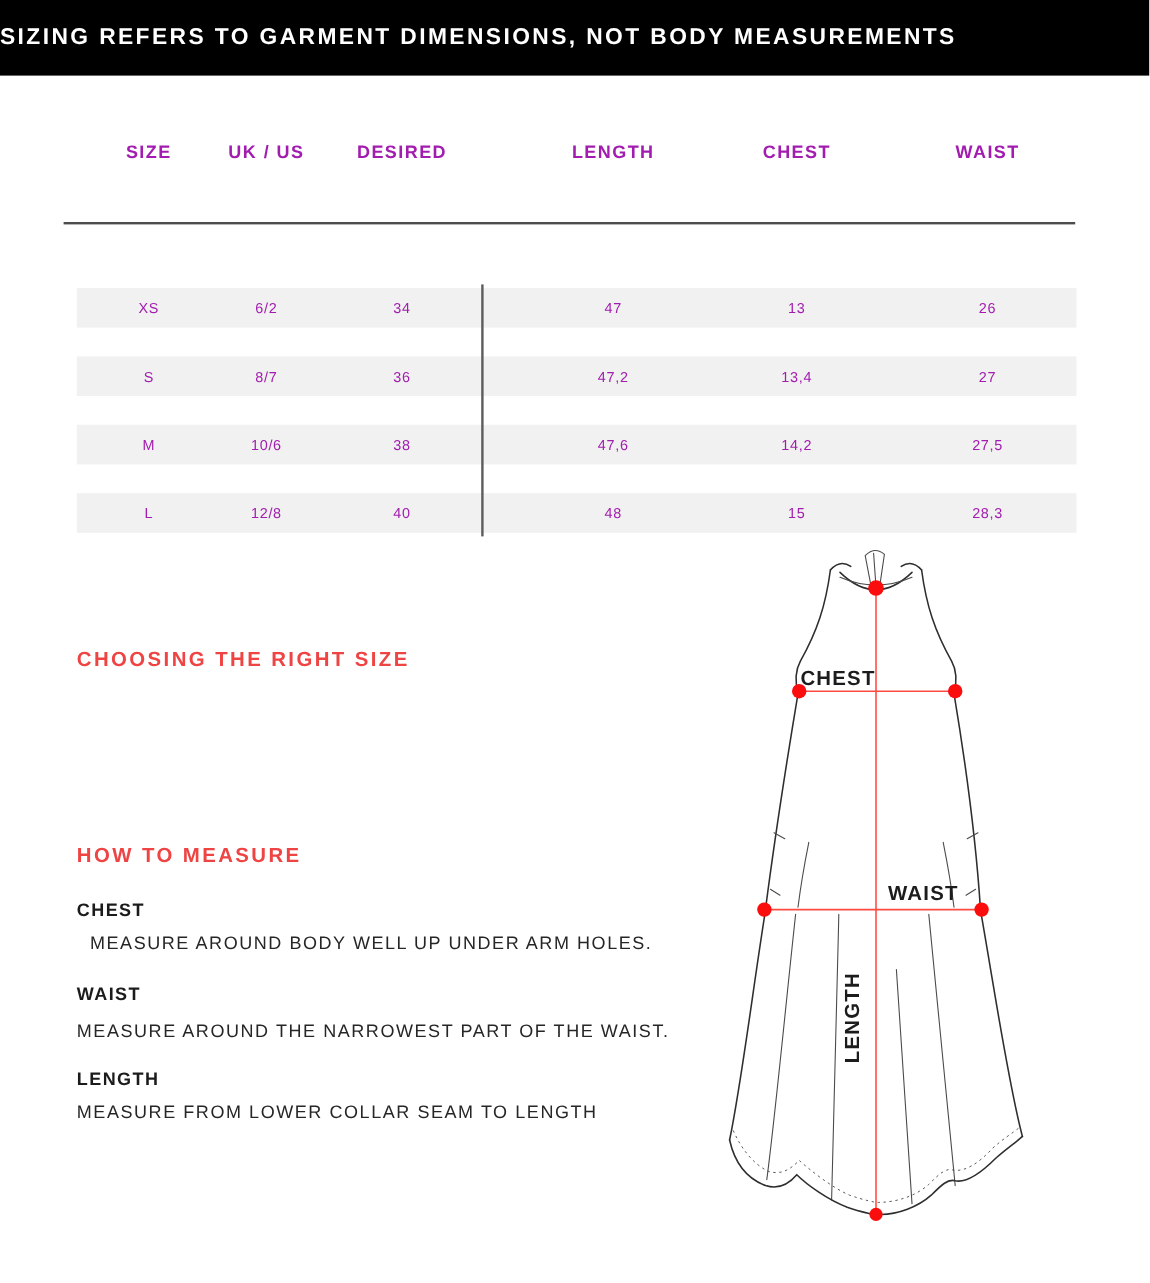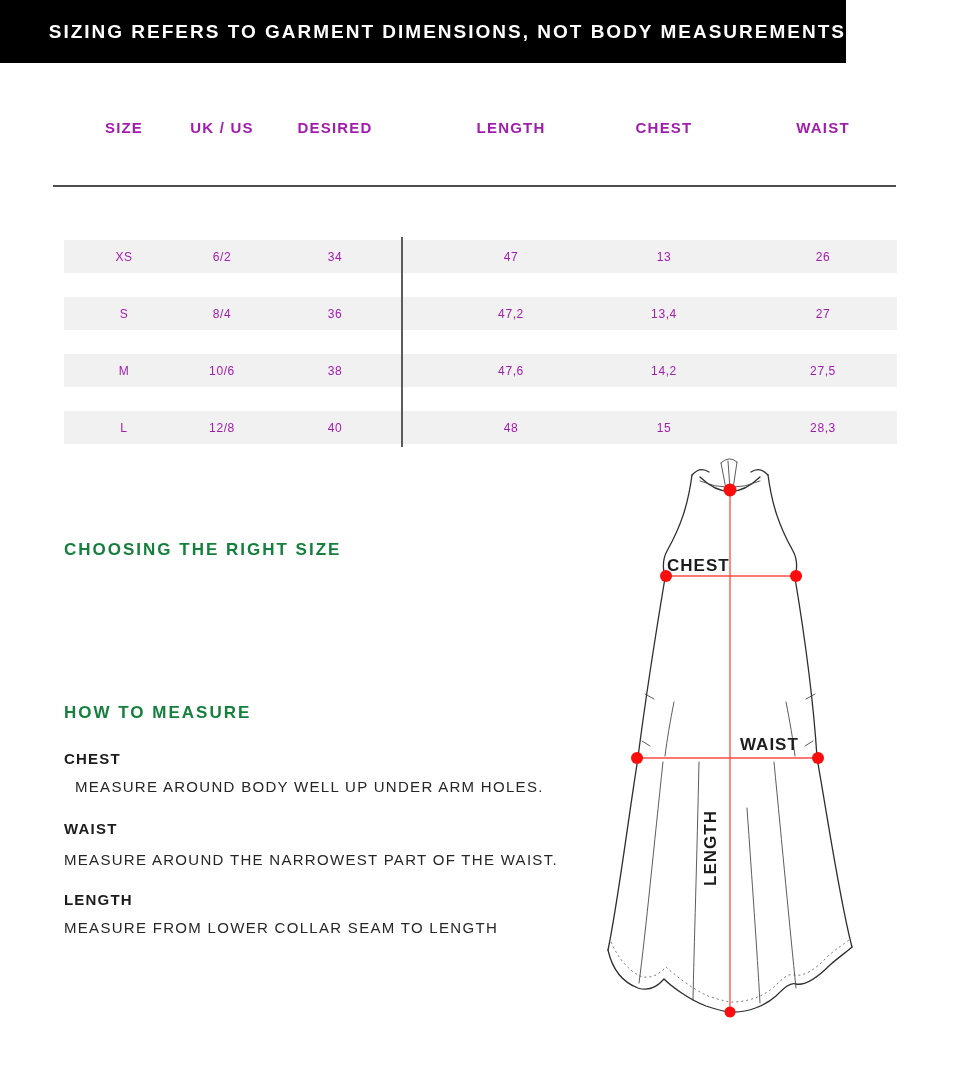--- a/index.html
+++ b/index.html
@@ -12,8 +12,8 @@
 
   
   .banner {
-    position:absolute; left:0; top:0; width:846px; height:63px;
-    background:#000000; display:flex; align-items:center; justify-content:flex-end;
+    position:absolute; left:0; top:0; width:958px; height:63px;
+    background:#000000; display:flex; align-items:center; justify-content:flex-start;
   }
   .banner-text {
     color:#ffffff; font-size:19px; font-weight:700; letter-spacing:2px;

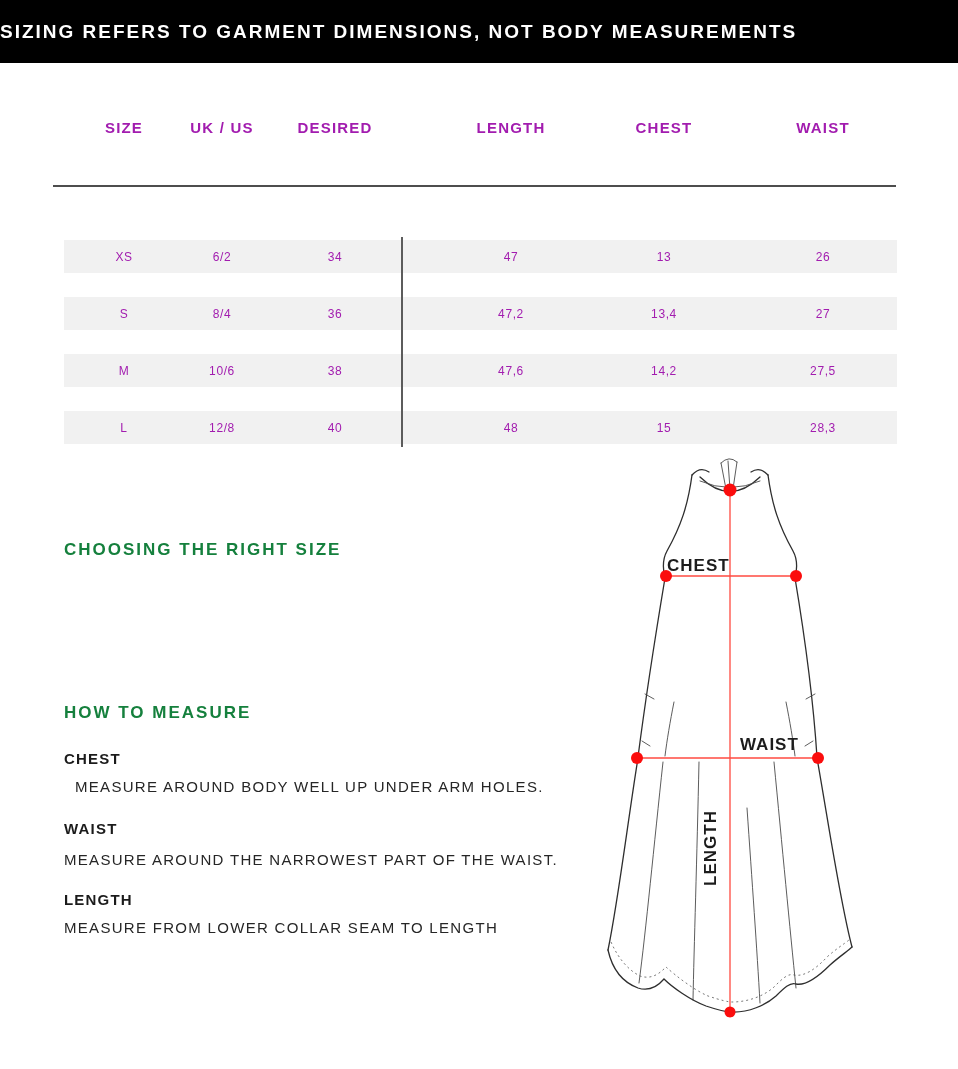--- a/index.html
+++ b/index.html
@@ -103,7 +103,7 @@
   </div>
   <div class="t-row row-1">
     <span class="cell c0">S</span>
-    <span class="cell c1">8/4</span>
+    <span class="cell c1">8/7</span>
     <span class="cell c2">36</span>
     <span class="cell c3">47,2</span>
     <span class="cell c4">13,4</span>

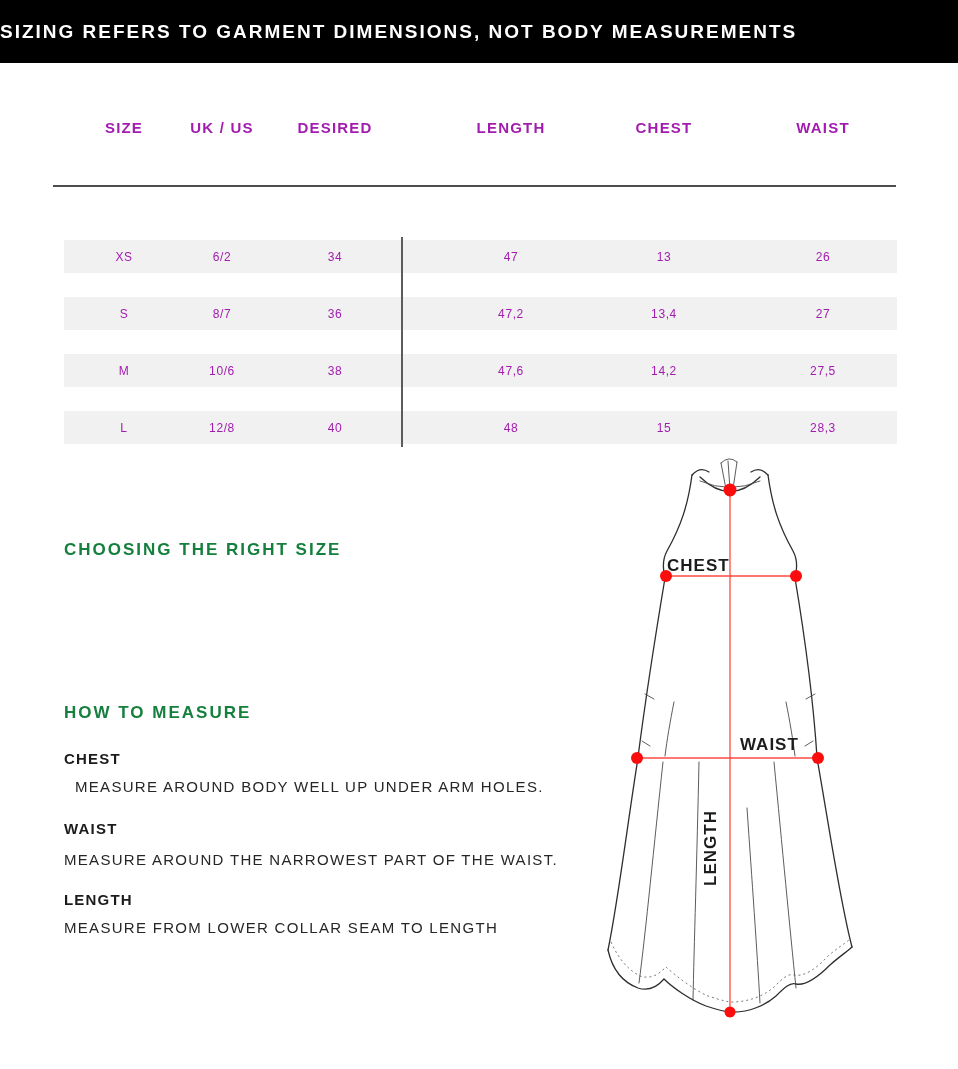--- a/index.html
+++ b/index.html
@@ -46,7 +46,7 @@
   
   .sec-heading {
     position:absolute; left:64px; font-size:17px; font-weight:700;
-    letter-spacing:2px; color:#15803d; white-space:nowrap;
+    letter-spacing:2px; color:#ef4444; white-space:nowrap;
   }
   .heading-choose { top:540px; }
   .heading-htm    { top:703px; }

